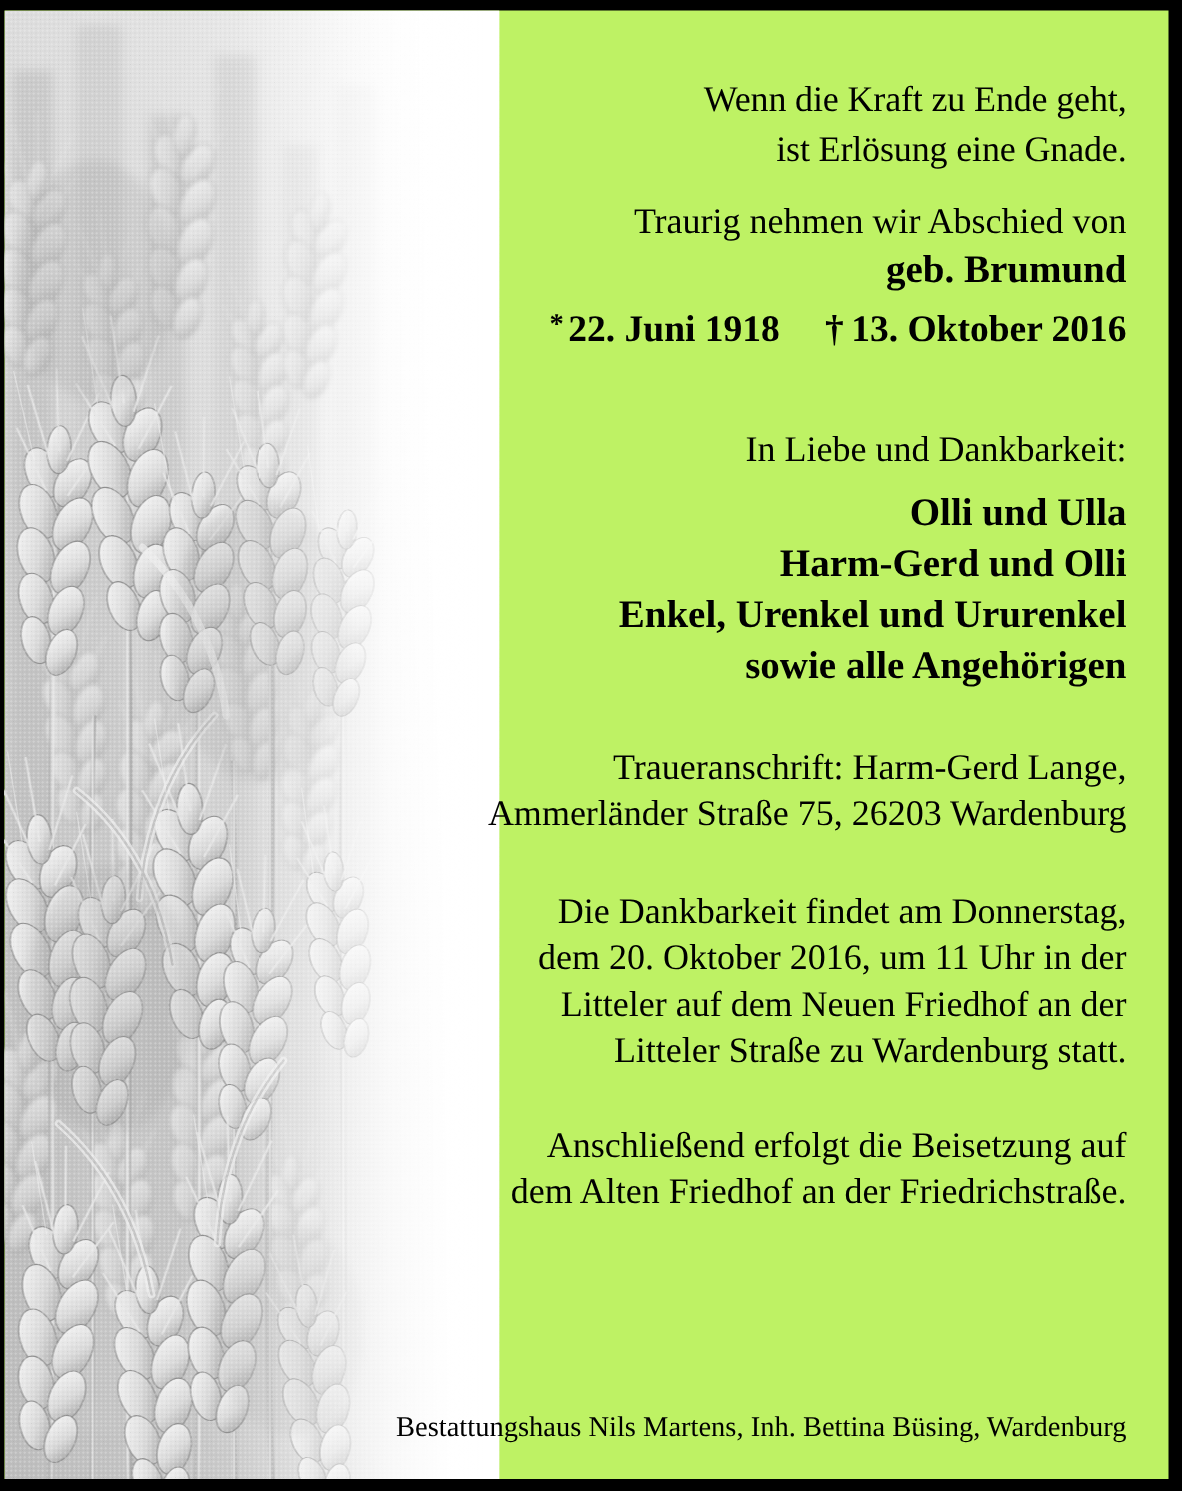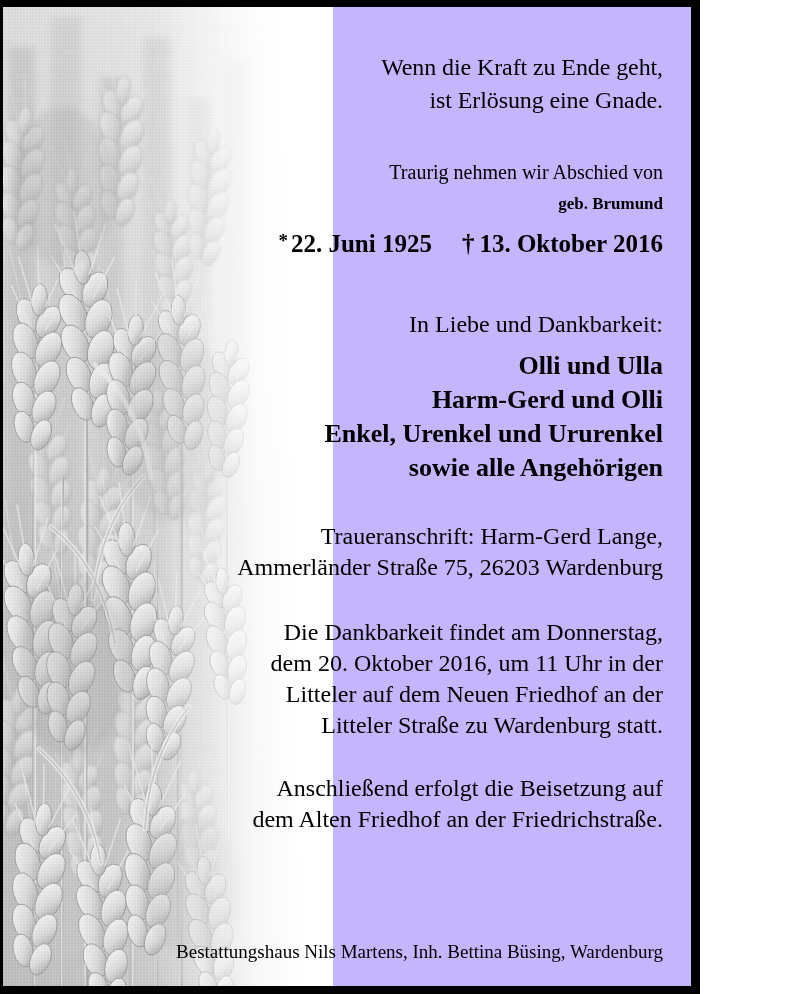--- a/index.html
+++ b/index.html
@@ -18,9 +18,9 @@
   .obituary-card {
     position: relative;
     box-sizing: border-box;
-    width: 700px;
+    width: 788px;
     height: 994px;
-    background: #c4b5fd;
+    background: #bef264;
     border-top: 7px solid #000000;
     border-bottom: 8px solid #000000;
     border-left: 3px solid #000000;

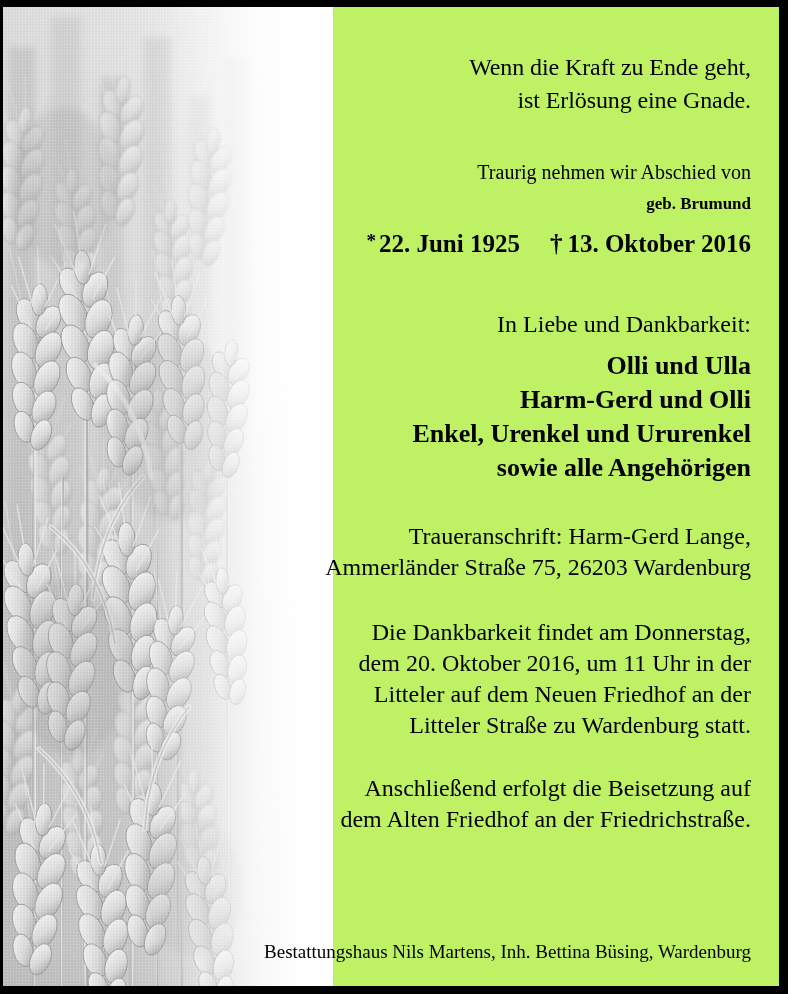--- a/index.html
+++ b/index.html
@@ -88,8 +88,8 @@
   .verse-line { white-space: nowrap; }
 
   .farewell {
-    margin-top: 40px;
-    font-size: 20px;
+    margin-top: 16px;
+    font-size: 24px;
     line-height: 30px;
     white-space: nowrap;
   }

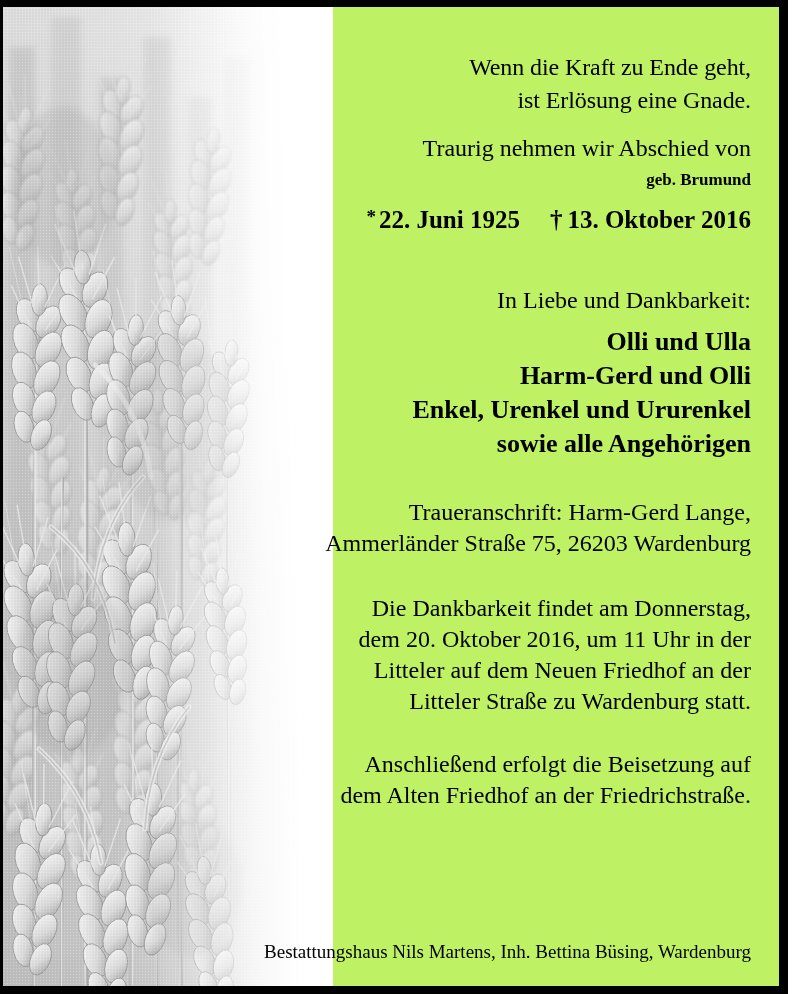--- a/index.html
+++ b/index.html
@@ -105,7 +105,7 @@
 
   .maiden-name {
     margin-top: 2px;
-    font-size: 17px;
+    font-size: 26px;
     font-weight: bold;
     line-height: 30px;
     white-space: nowrap;

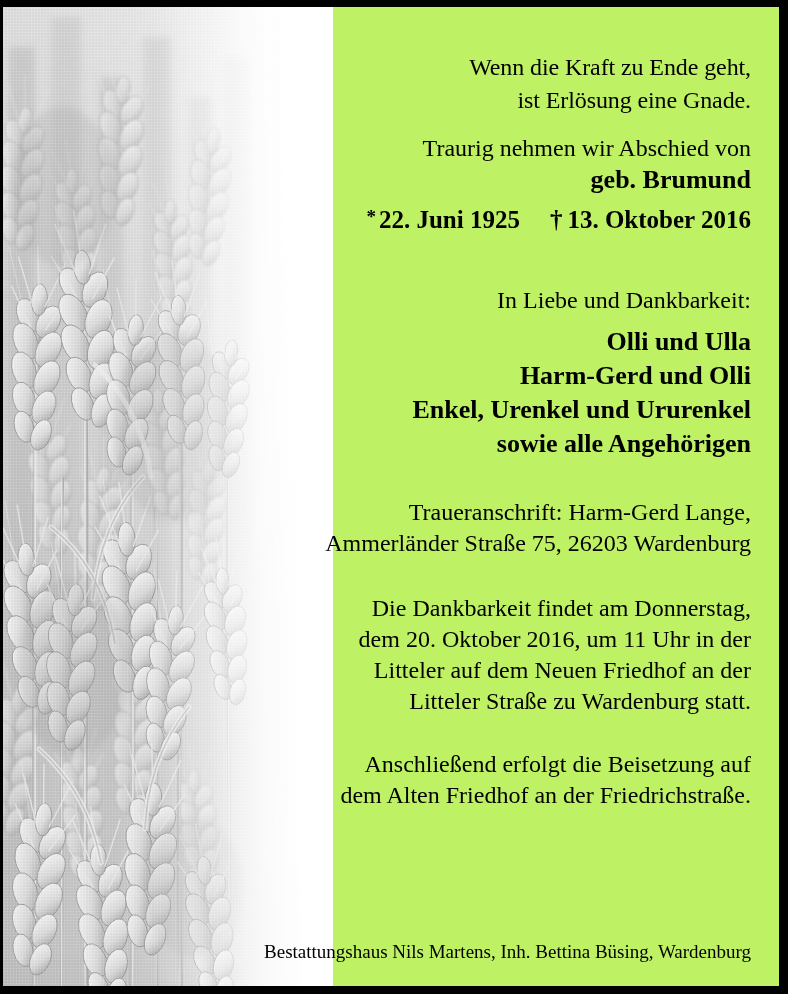--- a/index.html
+++ b/index.html
@@ -350,7 +350,7 @@
     <div class="maiden-name">geb. Brumund</div>
 
     <div class="dates-row">
-      <span class="date-birth"><span class="sym-star">*</span><span>22. Juni 1925</span></span><span><span class="sym-cross">†</span><span>13. Oktober 2016</span></span>
+      <span class="date-birth"><span class="sym-star">*</span><span>22. Juni 1918</span></span><span><span class="sym-cross">†</span><span>13. Oktober 2016</span></span>
     </div>
 
     <div class="gratitude-intro">In Liebe und Dankbarkeit:</div>

